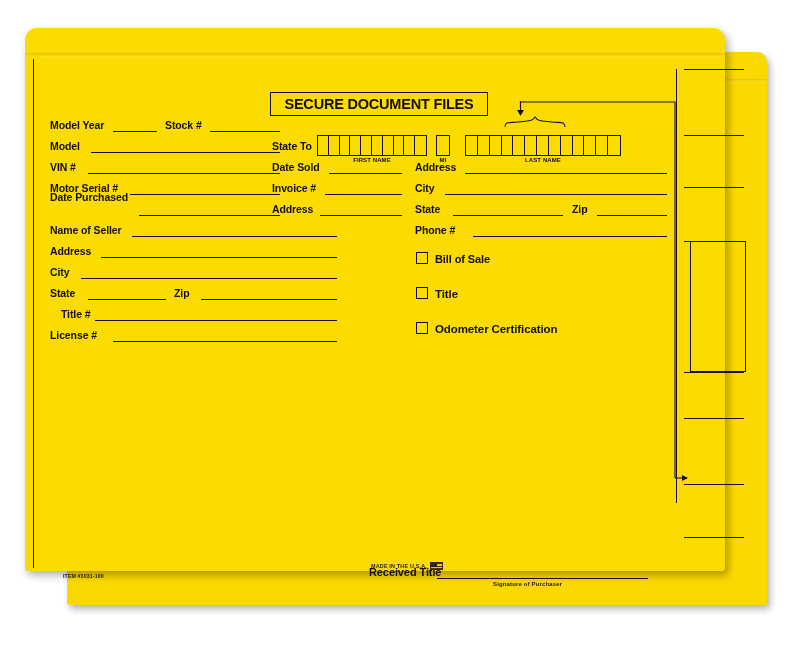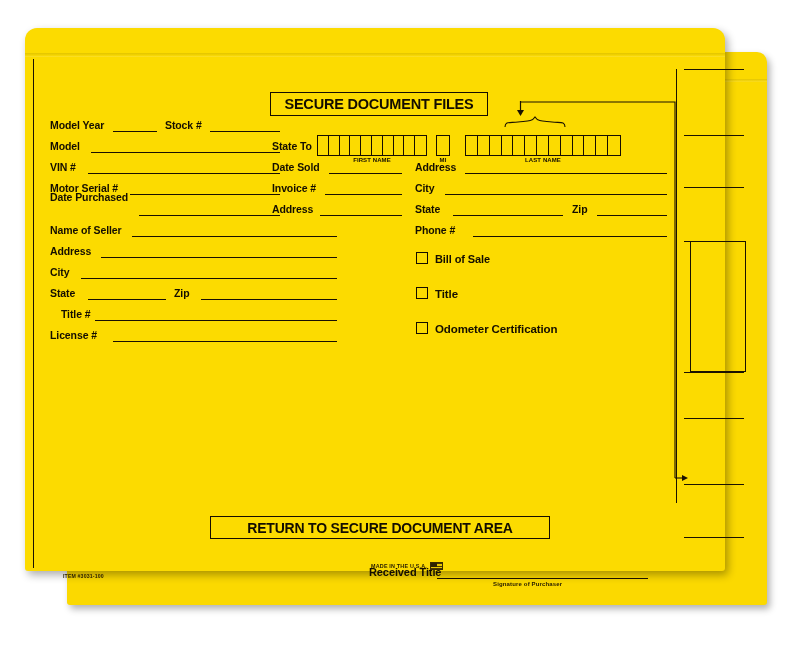--- a/index.html
+++ b/index.html
@@ -363,9 +363,6 @@
 
       <div id="pocket" style="left:657px; top:182px; width:56px; height:131px;"></div>
 
-      <div class="banner" id="return-banner">
-        <span>RETURN TO SECURE DOCUMENT AREA</span>
-      </div>
 
     </div>
 

